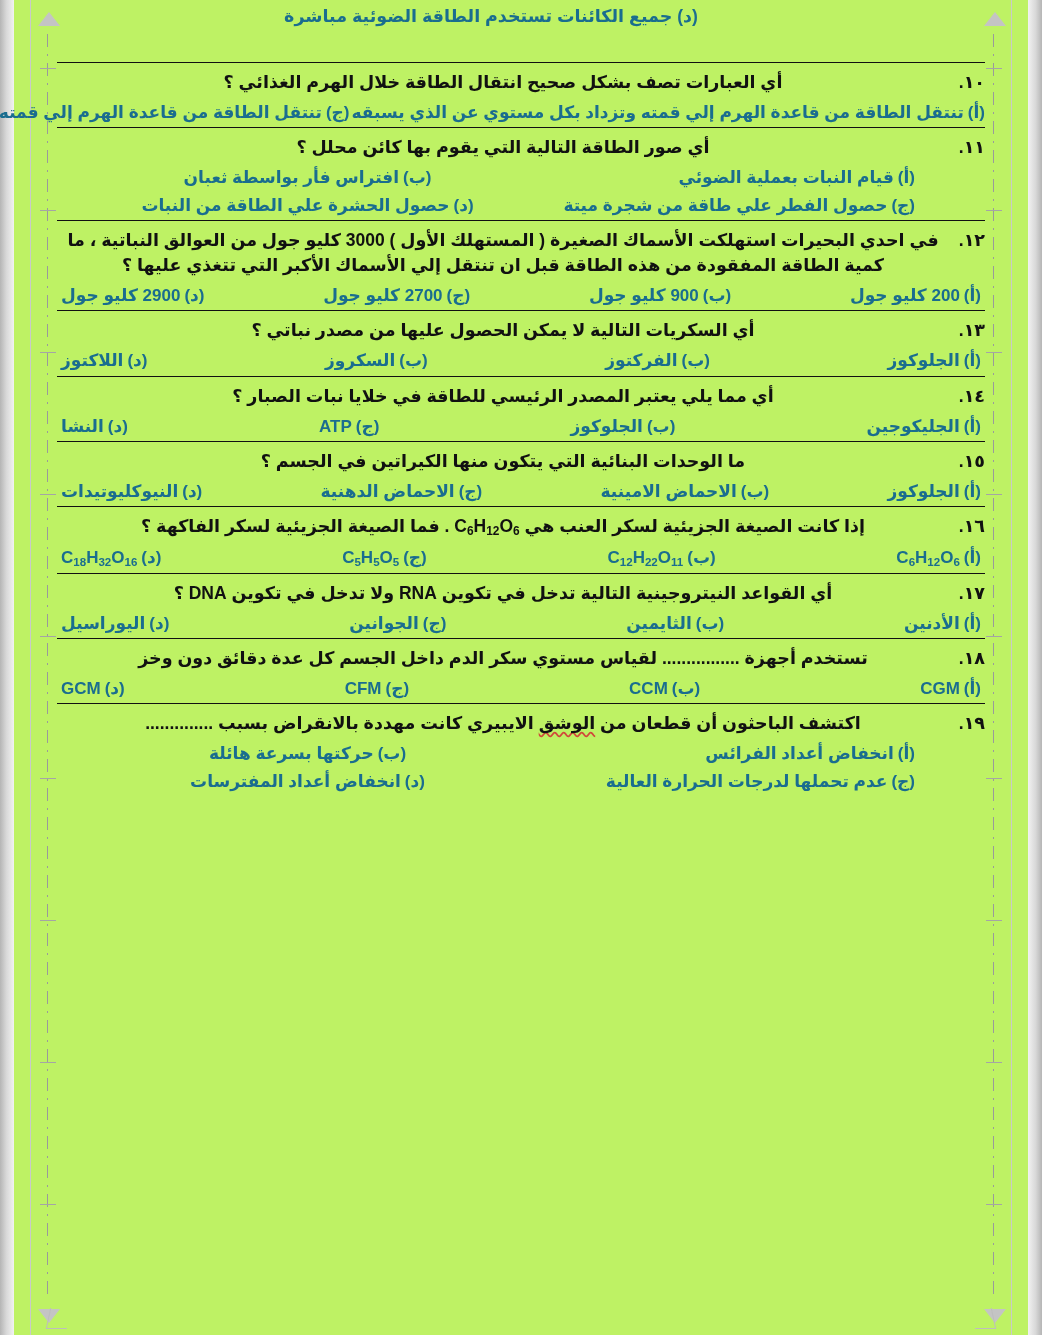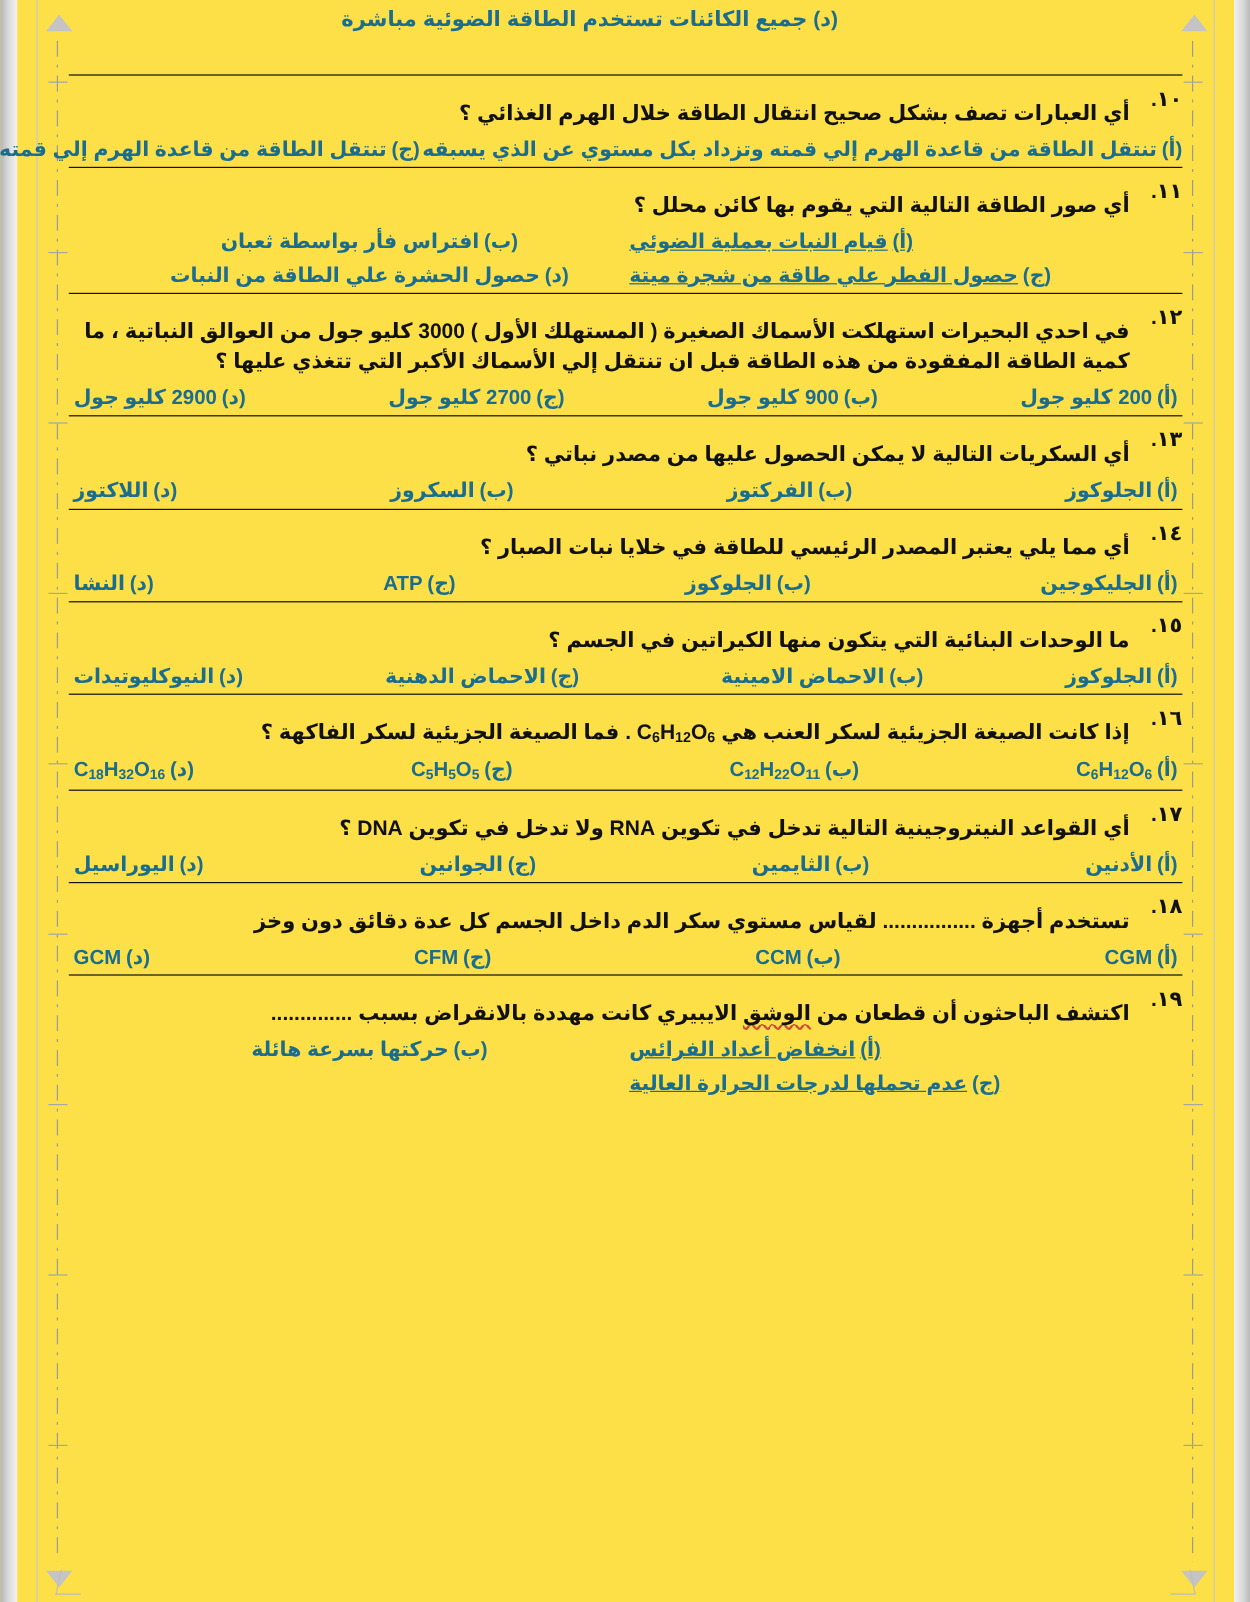--- a/index.html
+++ b/index.html
@@ -20,7 +20,7 @@
     position: relative;
     width: 1042px;
     height: 1335px;
-    background: #fde047;
+    background: #bef264;
     box-sizing: border-box;
   }
   .edge-strip {

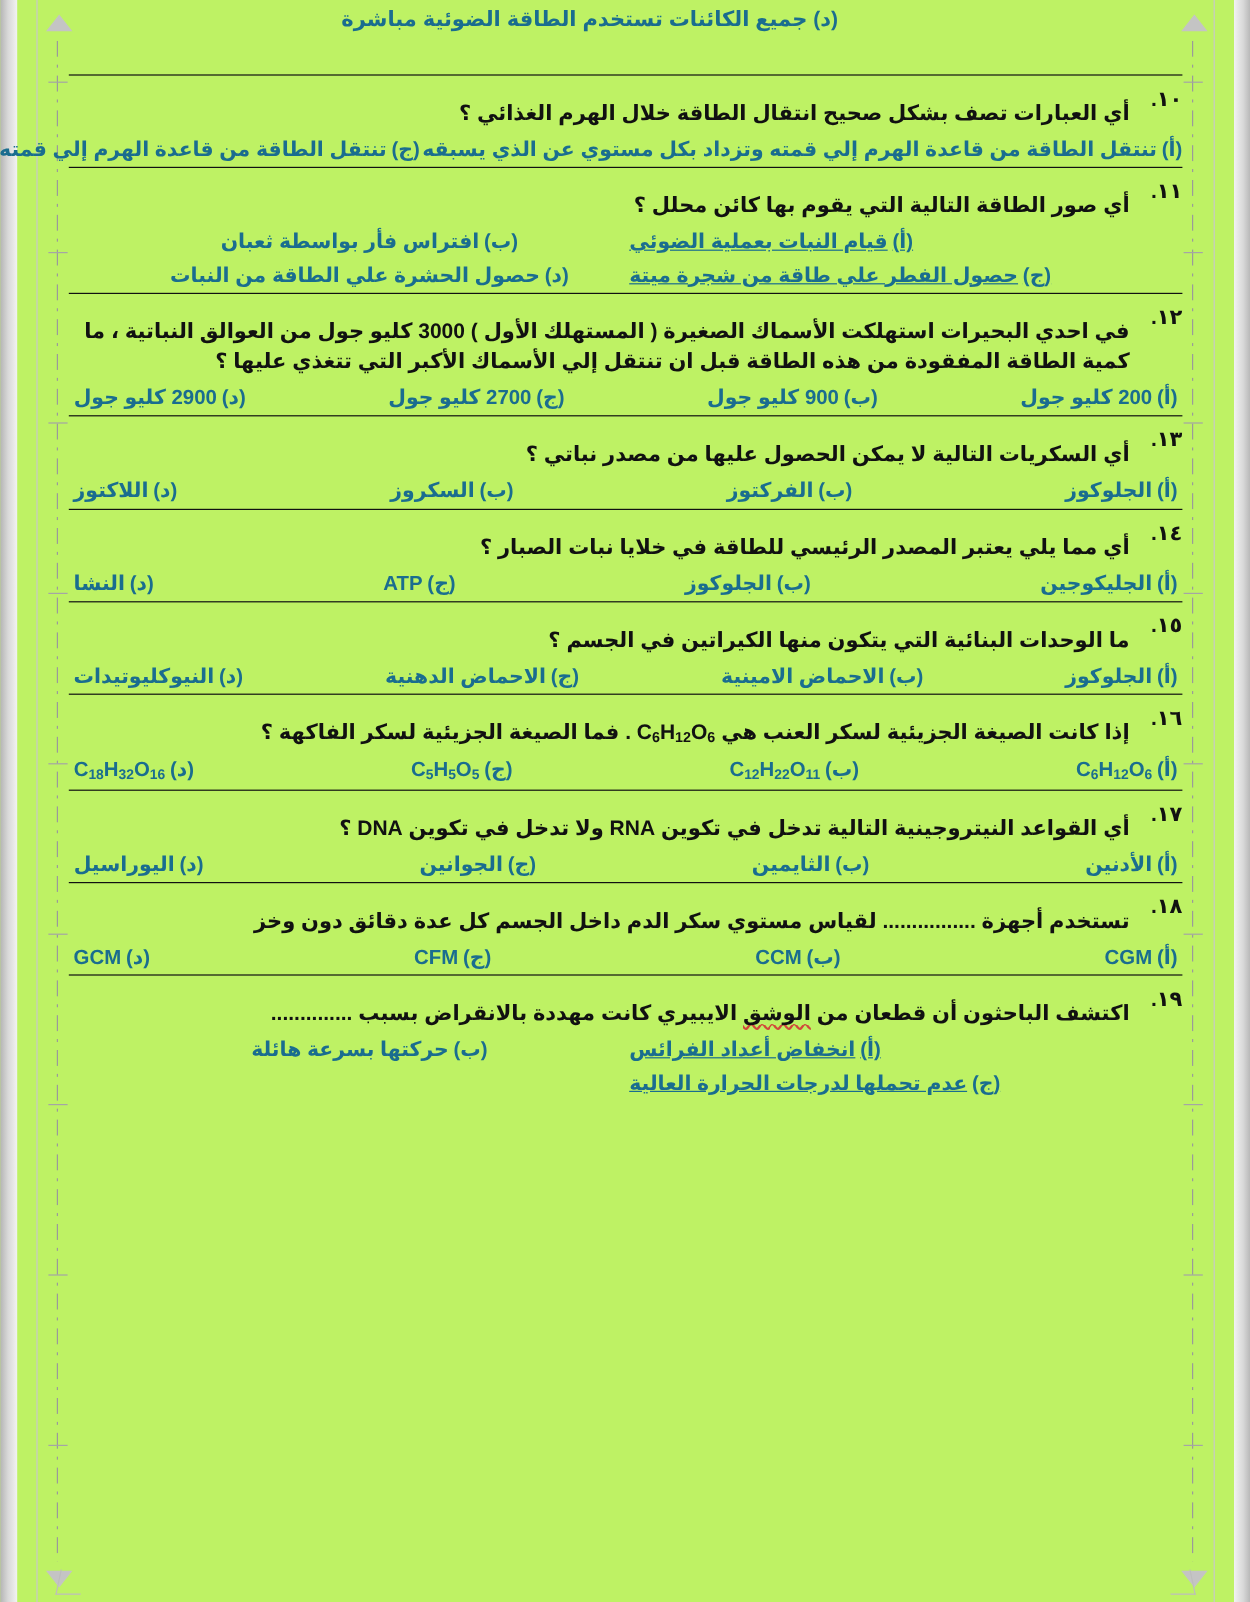--- a/index.html
+++ b/index.html
@@ -160,9 +160,8 @@
   }
   .q-text {
     flex: 1 1 auto;
-    text-align: right;
+    text-align: center;
     padding-left: 8px;
-    margin-top: 12px;
   }
 
   

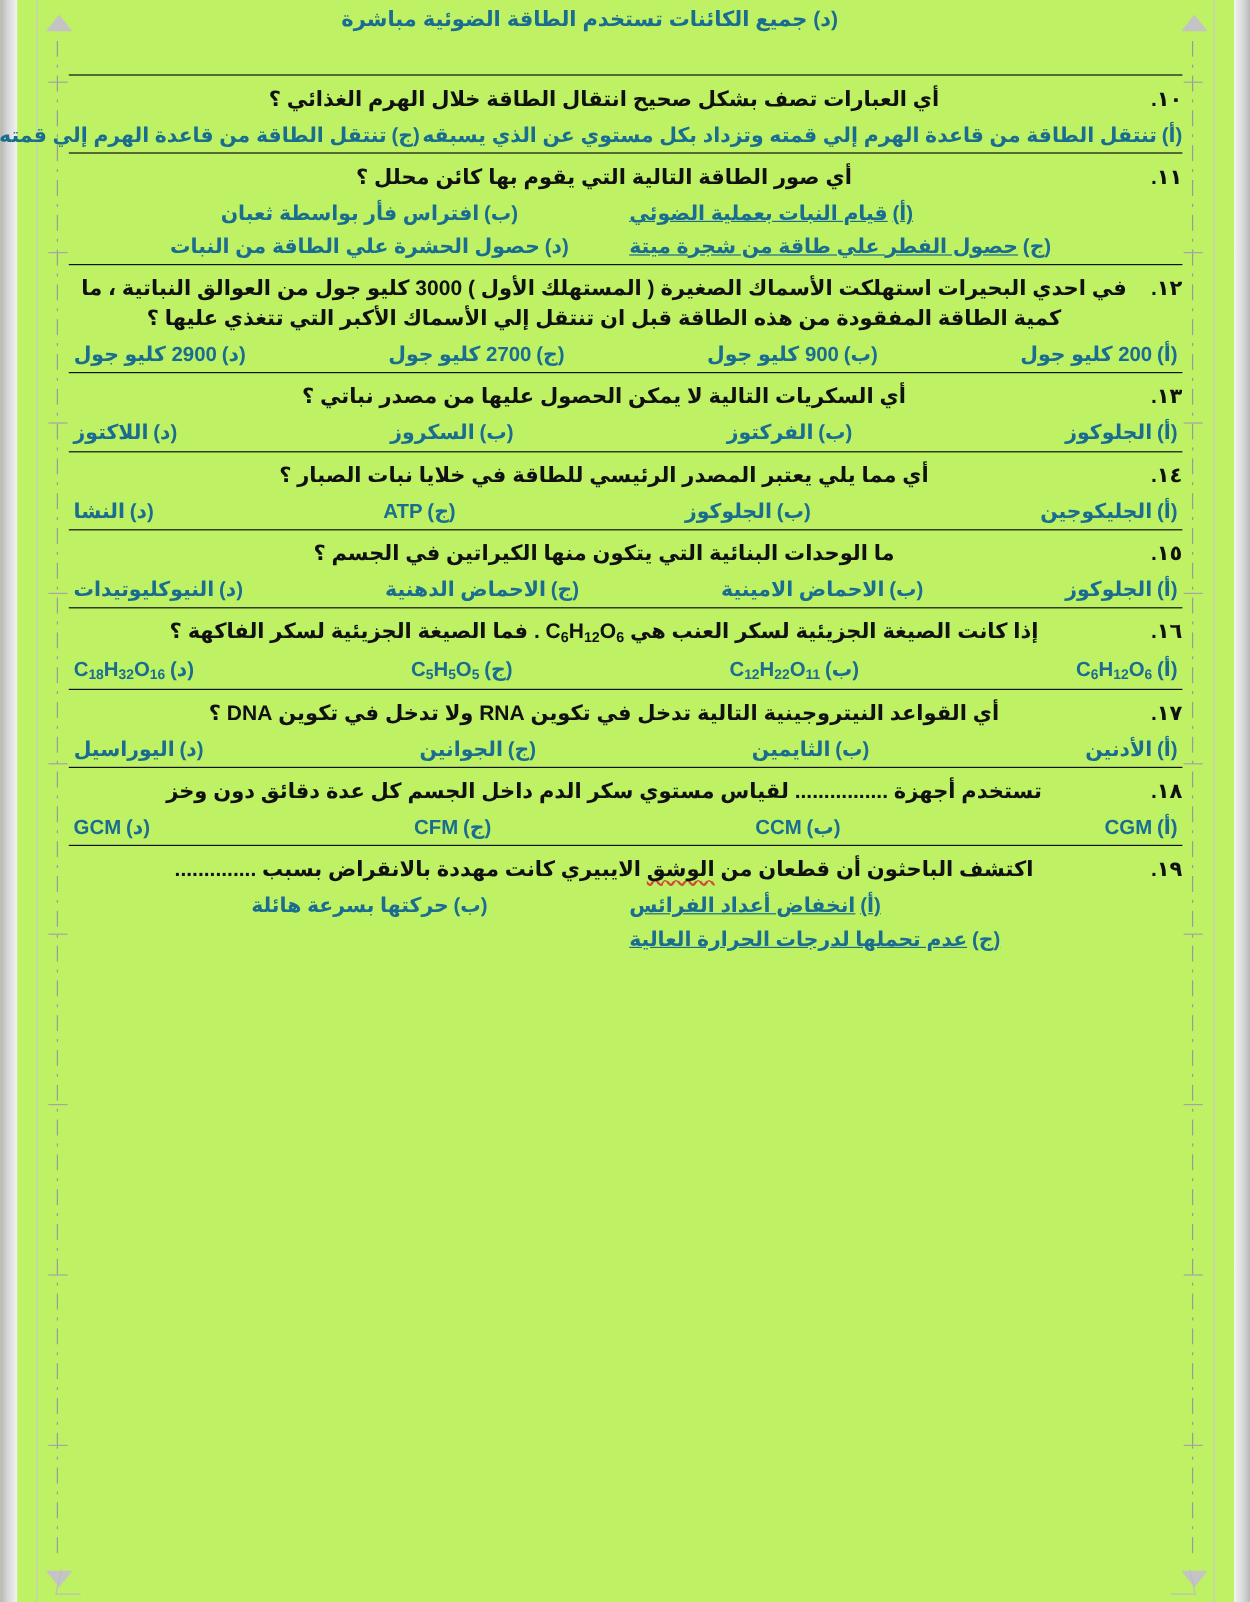--- a/index.html
+++ b/index.html
@@ -189,7 +189,7 @@
     row-gap: 2px;
   }
   .options.grid-2 .opt { white-space: nowrap; }
-  .options.grid-2 .opt.c-right { text-align: left; padding-right: 70px; text-decoration: underline; }
+  .options.grid-2 .opt.c-right { text-align: right; padding-right: 70px; }
   .options.grid-2 .opt.c-left  { text-align: center; padding-left: 40px; }
 
   .options.inline-4 {

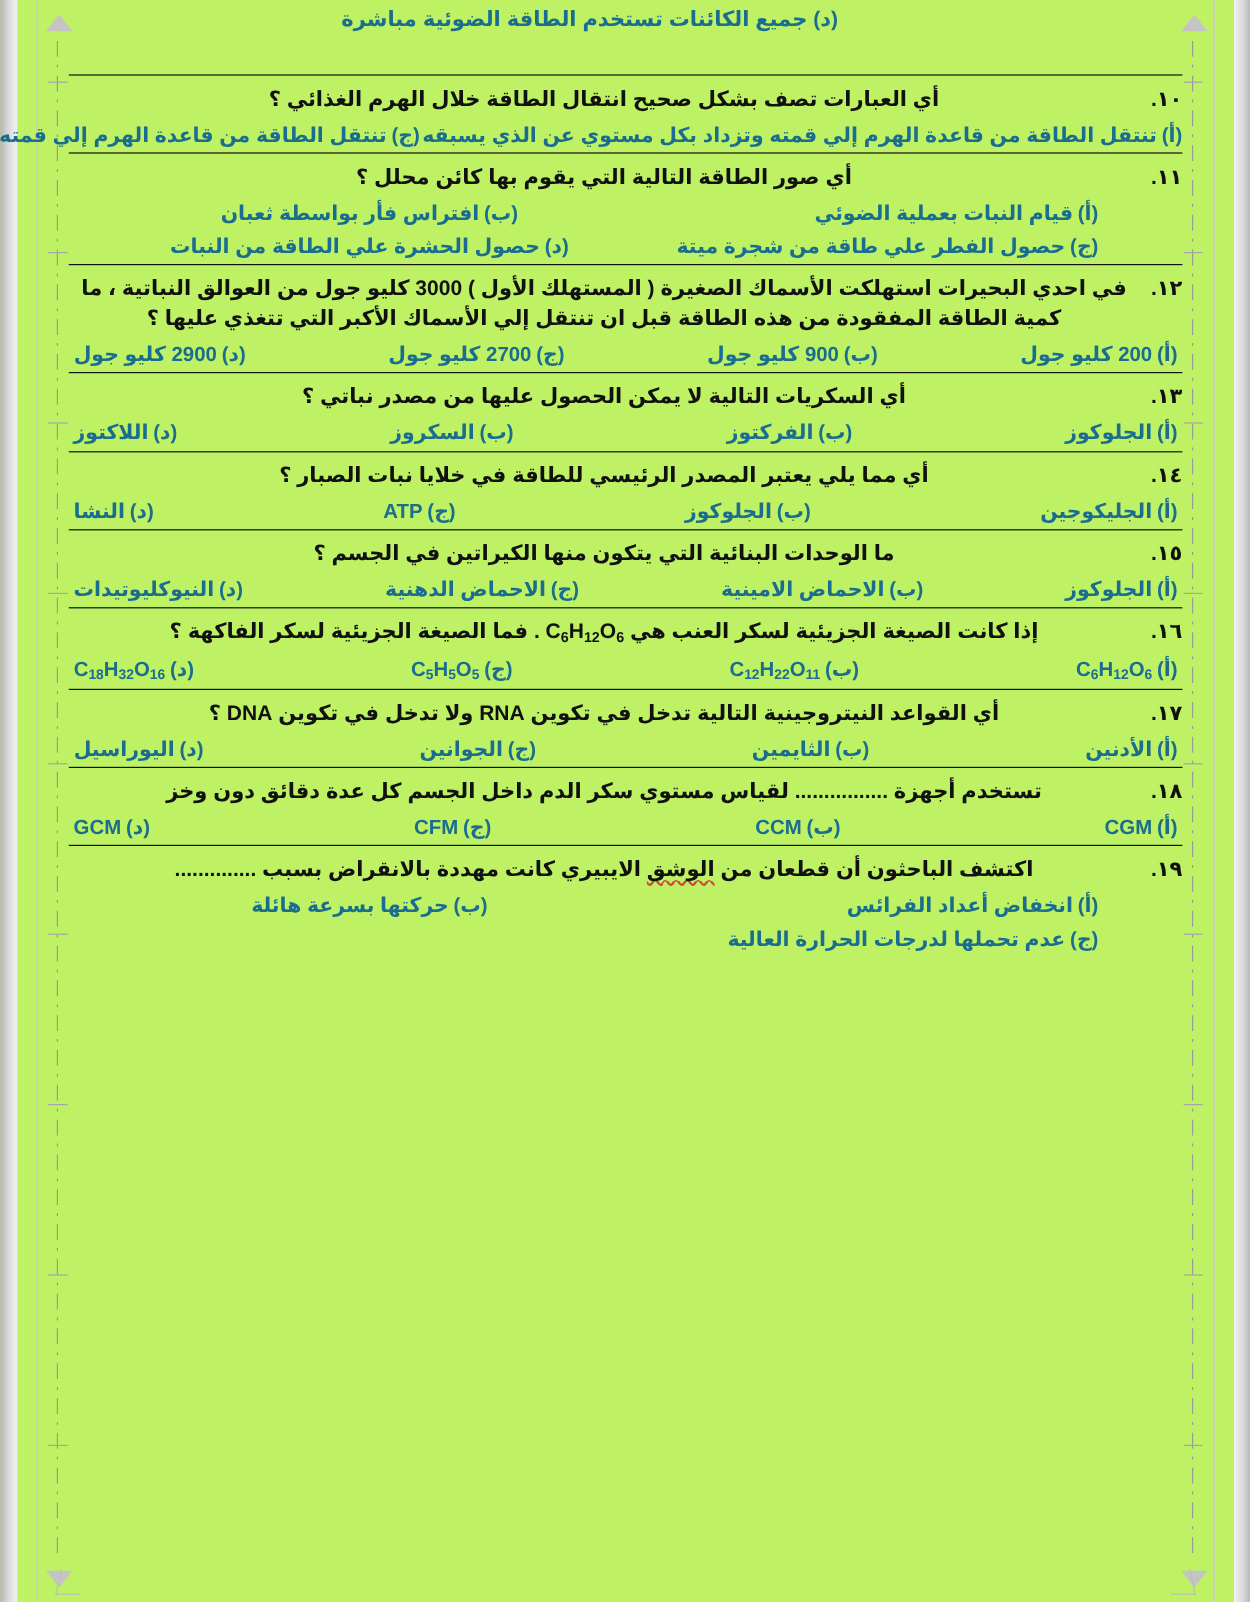--- a/index.html
+++ b/index.html
@@ -383,6 +383,7 @@
             <div class="opt c-right"><span class="opt-label">(أ)</span><span>انخفاض أعداد الفرائس</span></div>
             <div class="opt c-left"><span class="opt-label">(ب)</span><span>حركتها بسرعة هائلة</span></div>
             <div class="opt c-right"><span class="opt-label">(ج)</span><span>عدم تحملها لدرجات الحرارة العالية</span></div>
+            <div class="opt c-left"><span class="opt-label">(د)</span><span>انخفاض أعداد المفترسات</span></div>
           </div>
         </div>
       </div>

